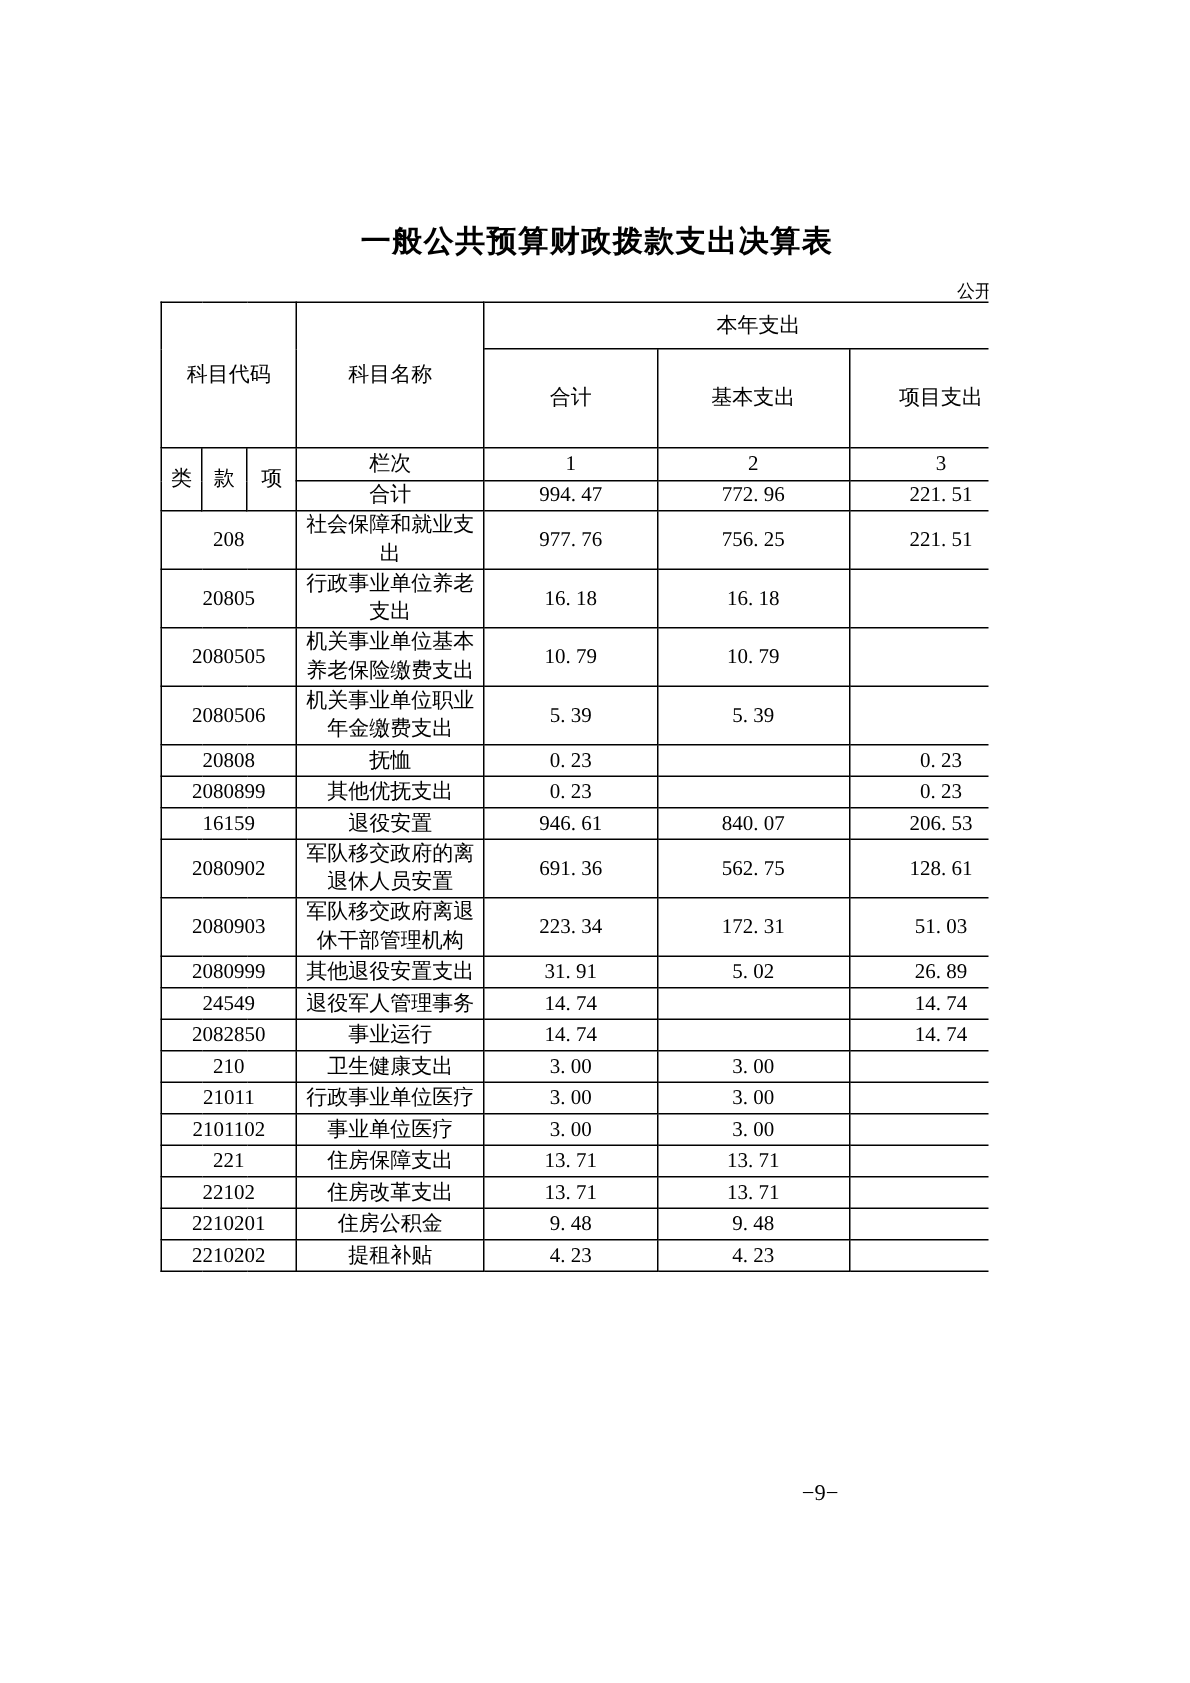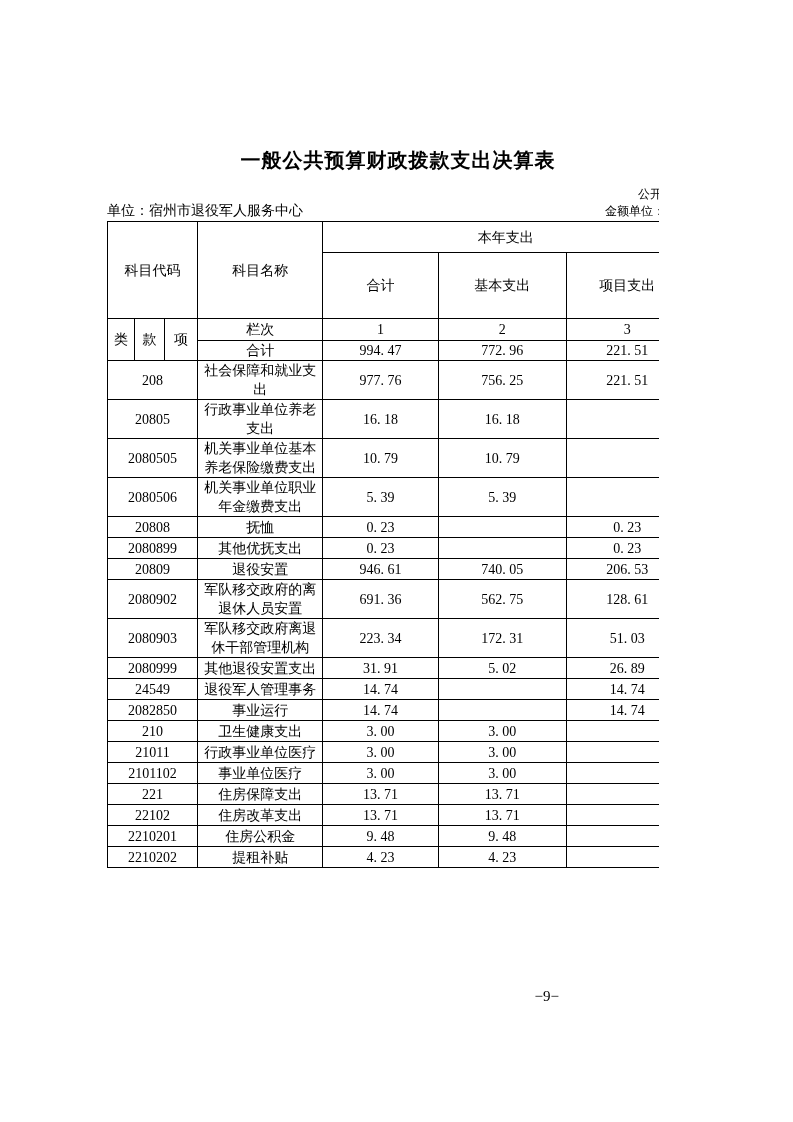--- a/index.html
+++ b/index.html
@@ -79,10 +79,6 @@
 
     <div class="form-no">公开05 表</div>
 
-    <div class="meta">
-      <span class="unit">单位：宿州市退役军人服务中心</span>
-      <span class="amount-unit">金额单位：万元</span>
-    </div>
 
     <table class="budget">
       <colgroup>

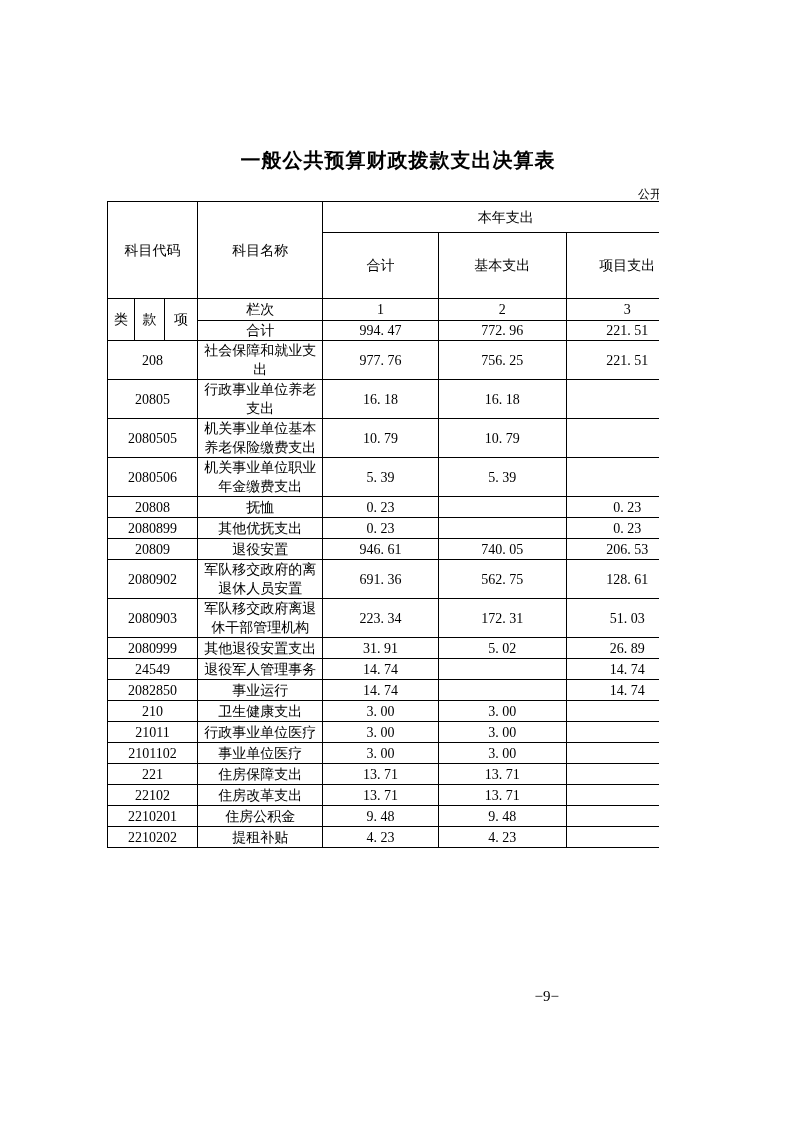--- a/index.html
+++ b/index.html
@@ -161,7 +161,7 @@
             <td class="num-cell">0. 23</td>
           </tr>
           <tr>
-            <td class="code-cell" colspan="3">20809</td>
+            <td class="code-cell" colspan="3">16159</td>
             <td class="name-cell">退役安置</td>
             <td class="num-cell">946. 61</td>
             <td class="num-cell">740. 05</td>

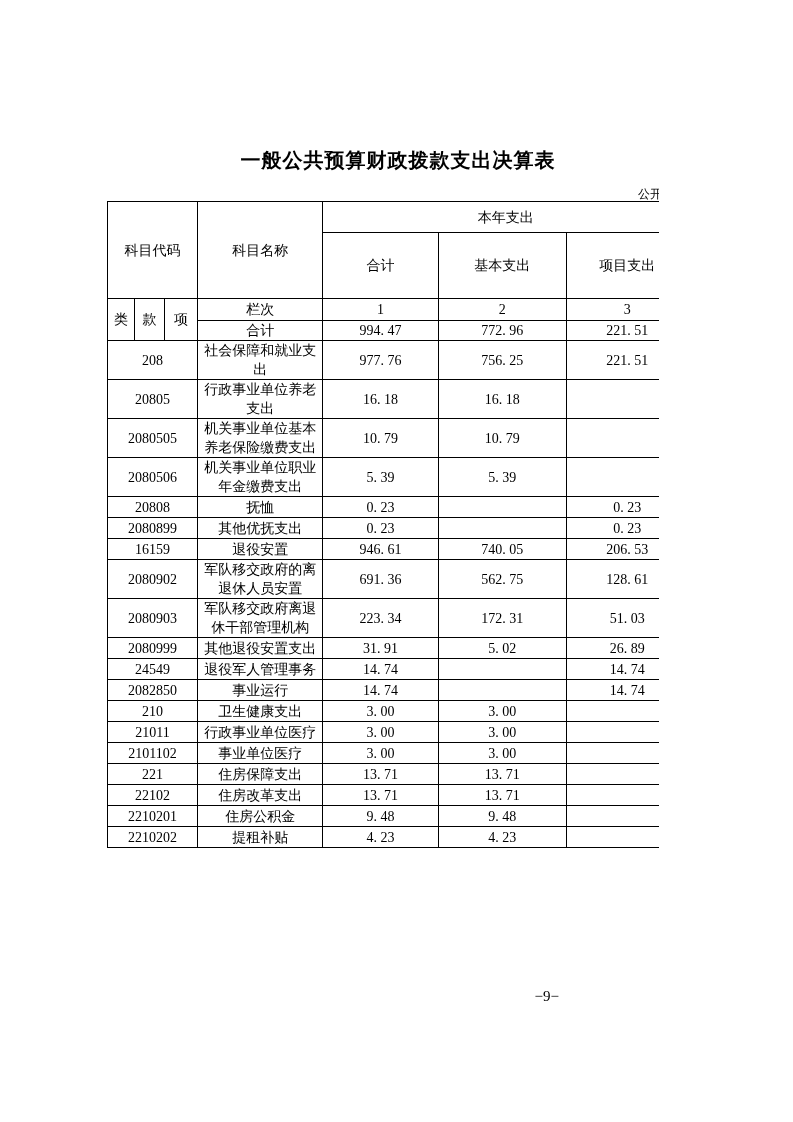--- a/index.html
+++ b/index.html
@@ -164,7 +164,7 @@
             <td class="code-cell" colspan="3">16159</td>
             <td class="name-cell">退役安置</td>
             <td class="num-cell">946. 61</td>
-            <td class="num-cell">740. 05</td>
+            <td class="num-cell">840. 07</td>
             <td class="num-cell">206. 53</td>
           </tr>
           <tr>

